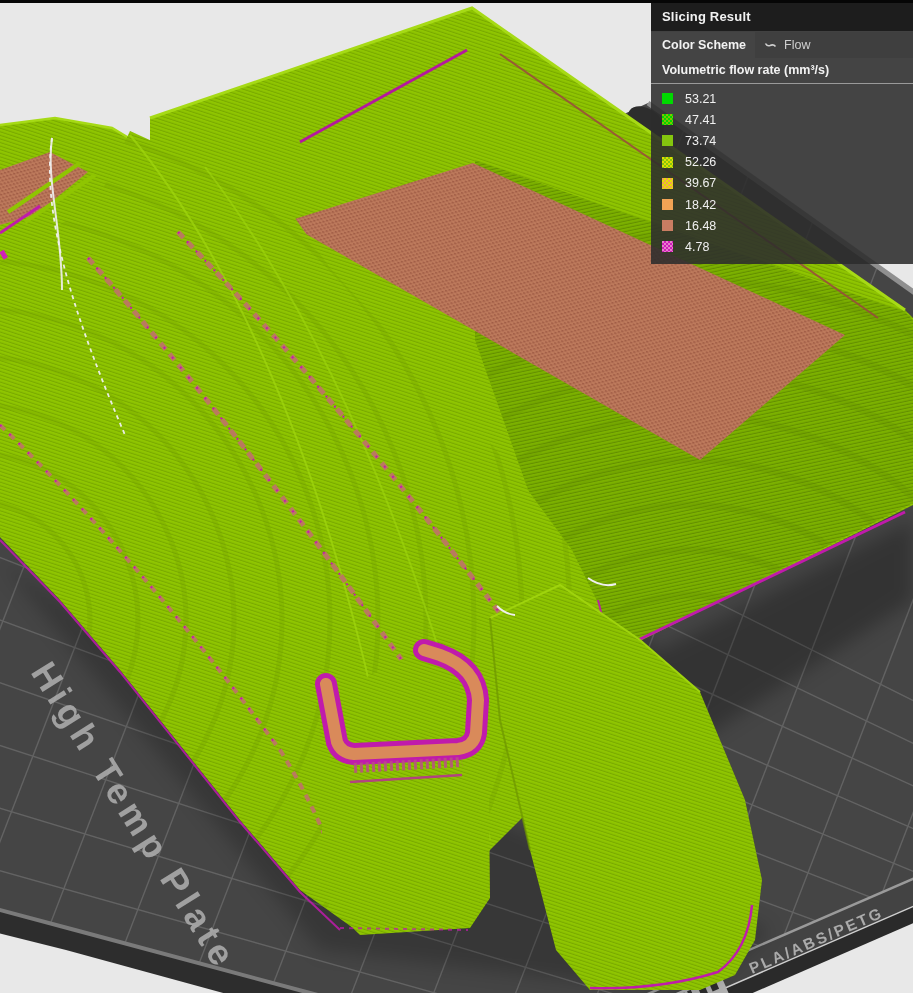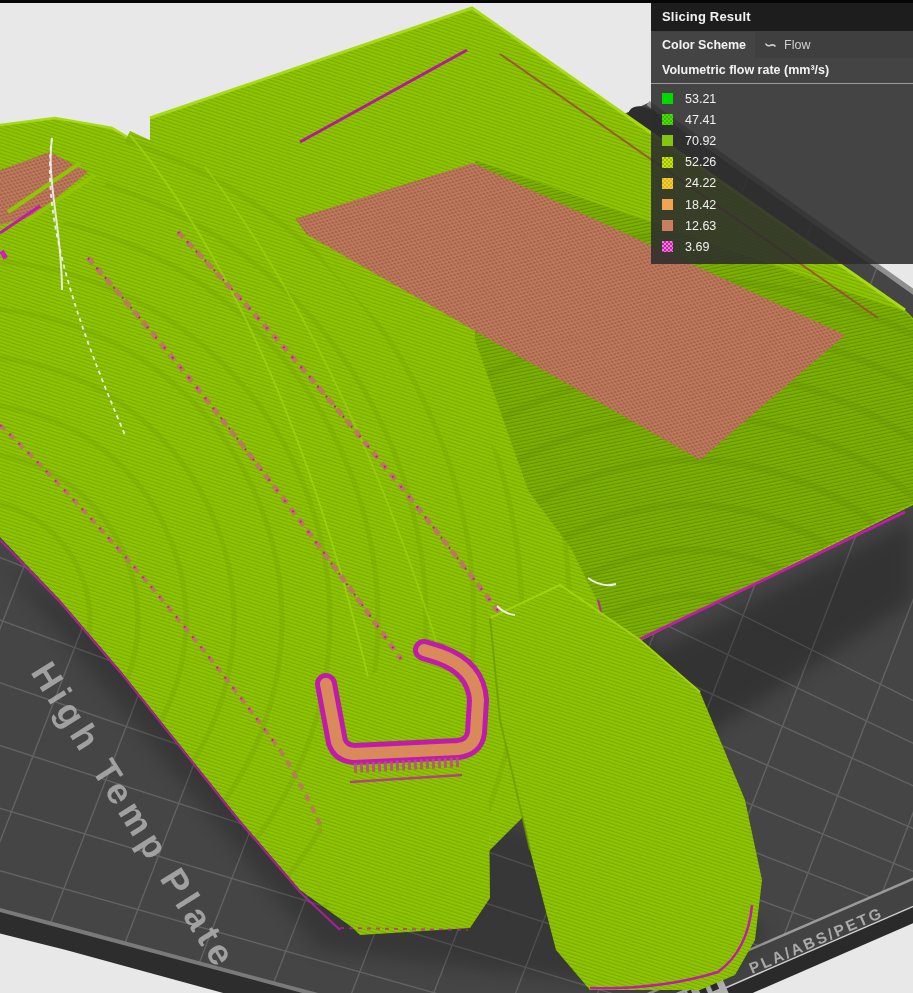--- a/index.html
+++ b/index.html
@@ -260,7 +260,7 @@
         </div>
         <div class="lrow">
           <span class="sw" style="background: rgb(132, 198, 14);"></span>
-          <span class="lval">70.92</span>
+          <span class="lval">73.74</span>
         </div>
         <div class="lrow">
           <span class="sw" style="background: repeating-conic-gradient(rgb(132, 198, 14) 0%, rgb(132, 198, 14) 25%, rgb(226, 220, 0) 0%, rgb(226, 220, 0) 50%) 0px 0px / 4px 4px;"></span>

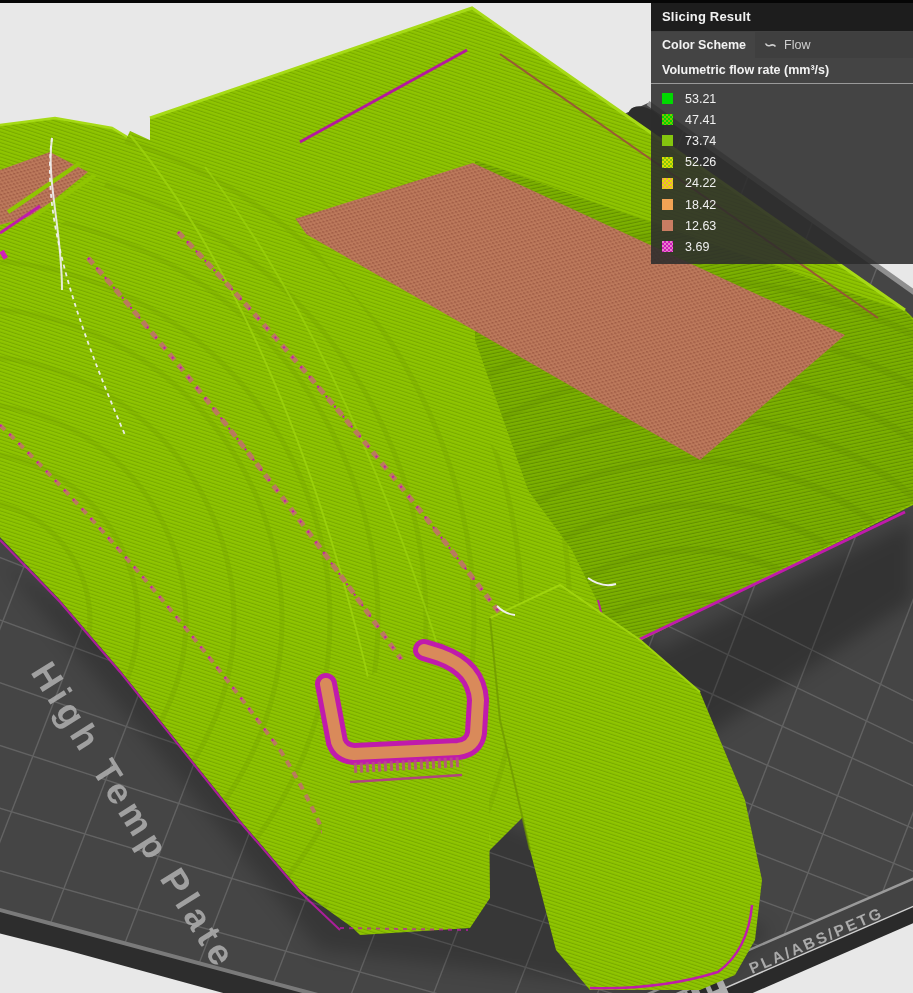--- a/index.html
+++ b/index.html
@@ -268,7 +268,7 @@
         </div>
         <div class="lrow">
           <span class="sw" style="background: repeating-conic-gradient(rgb(230, 224, 0) 0%, rgb(230, 224, 0) 25%, rgb(240, 163, 82) 0%, rgb(240, 163, 82) 50%) 0px 0px / 4px 4px;"></span>
-          <span class="lval">24.22</span>
+          <span class="lval">39.67</span>
         </div>
         <div class="lrow">
           <span class="sw" style="background: rgb(242, 164, 85);"></span>

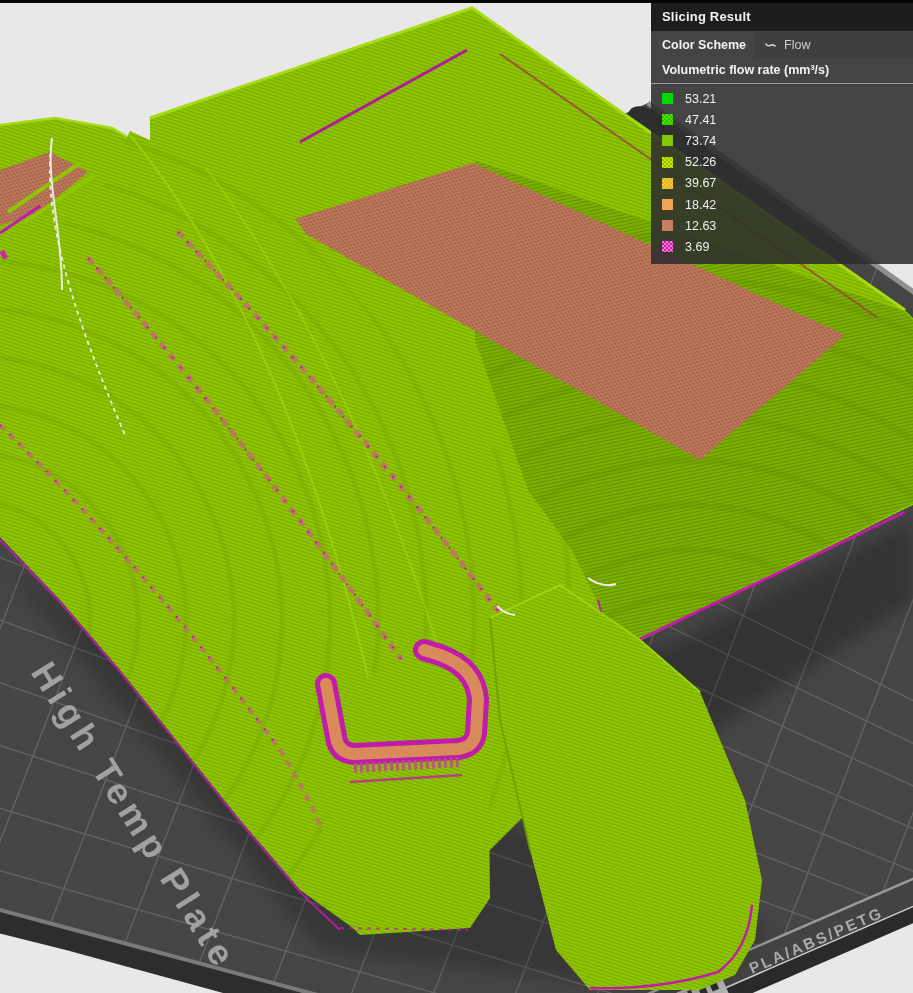--- a/index.html
+++ b/index.html
@@ -276,7 +276,7 @@
         </div>
         <div class="lrow">
           <span class="sw" style="background: rgb(201, 125, 98);"></span>
-          <span class="lval">12.63</span>
+          <span class="lval">16.48</span>
         </div>
         <div class="lrow">
           <span class="sw" style="background: repeating-conic-gradient(rgb(208, 28, 186) 0%, rgb(208, 28, 186) 25%, rgb(231, 127, 203) 0%, rgb(231, 127, 203) 50%) 0px 0px / 4px 4px;"></span>

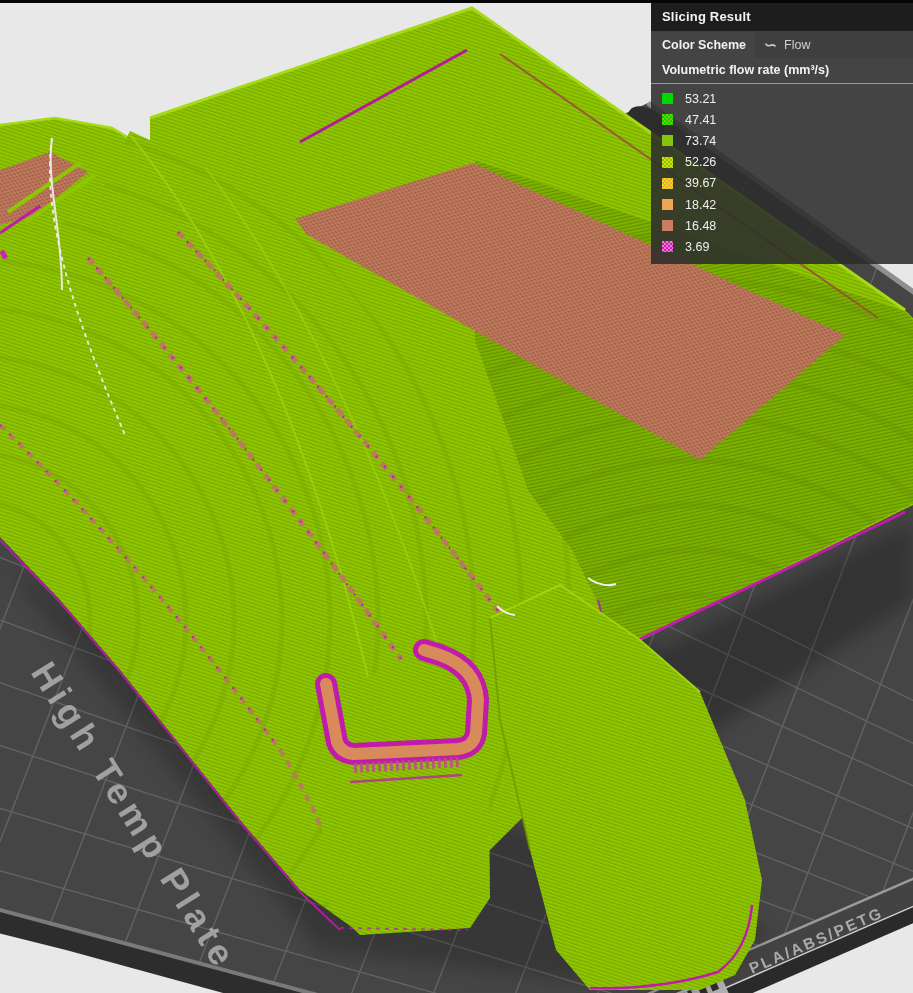--- a/index.html
+++ b/index.html
@@ -280,7 +280,7 @@
         </div>
         <div class="lrow">
           <span class="sw" style="background: repeating-conic-gradient(rgb(208, 28, 186) 0%, rgb(208, 28, 186) 25%, rgb(231, 127, 203) 0%, rgb(231, 127, 203) 50%) 0px 0px / 4px 4px;"></span>
-          <span class="lval">3.69</span>
+          <span class="lval">4.78</span>
         </div>
       </div>
 </div>

